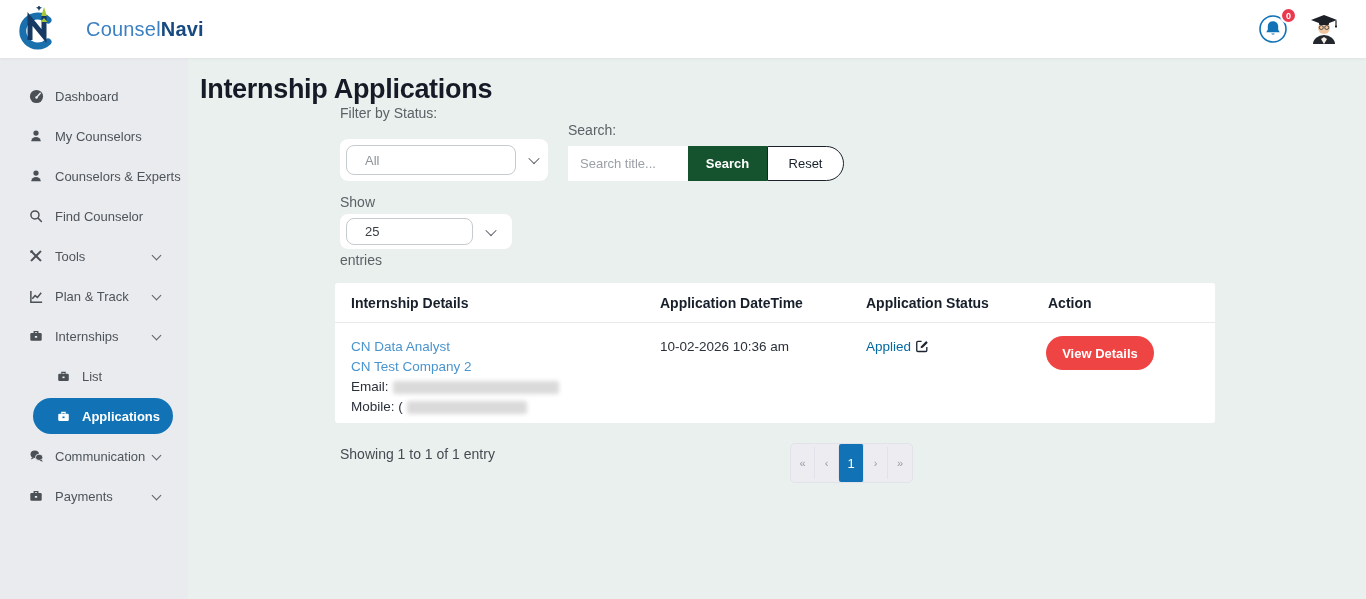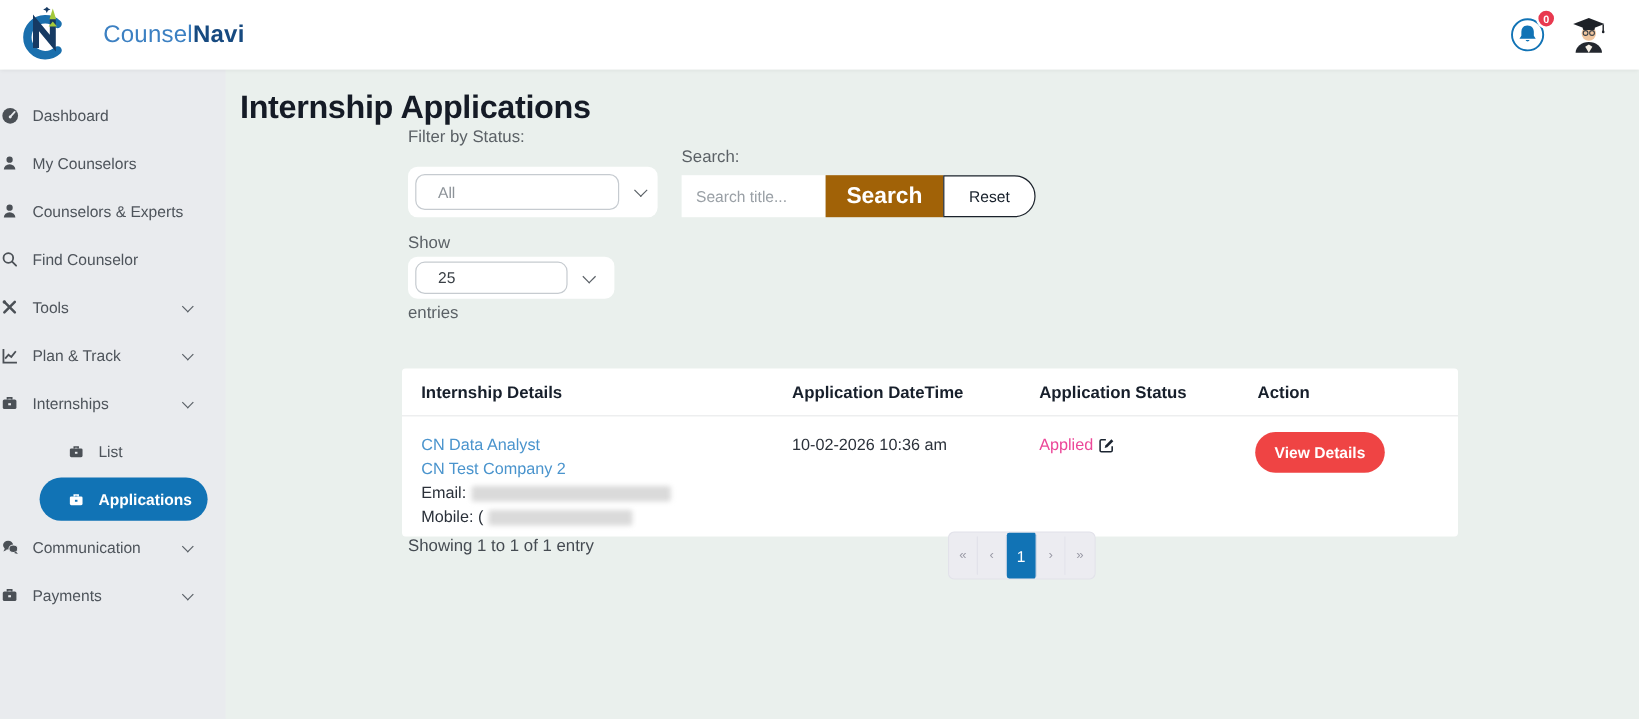--- a/index.html
+++ b/index.html
@@ -26,7 +26,7 @@
   .sidebar { position:absolute; left:0; top:58px; width:188px; height:541px;
     background:#e9ebee; padding-top:18px; z-index:20; }
   .side-item { position:relative; height:40px; display:flex; align-items:center;
-    color:#4e545b; font-size:13px; cursor:pointer; }
+    padding-left:28px; color:#4e545b; font-size:13px; cursor:pointer; }
   .side-item .icn { width:16px; height:16px; margin-right:11px; flex:0 0 16px;
     display:flex; align-items:center; justify-content:center; }
   .side-item.sub { padding-left:55px; }

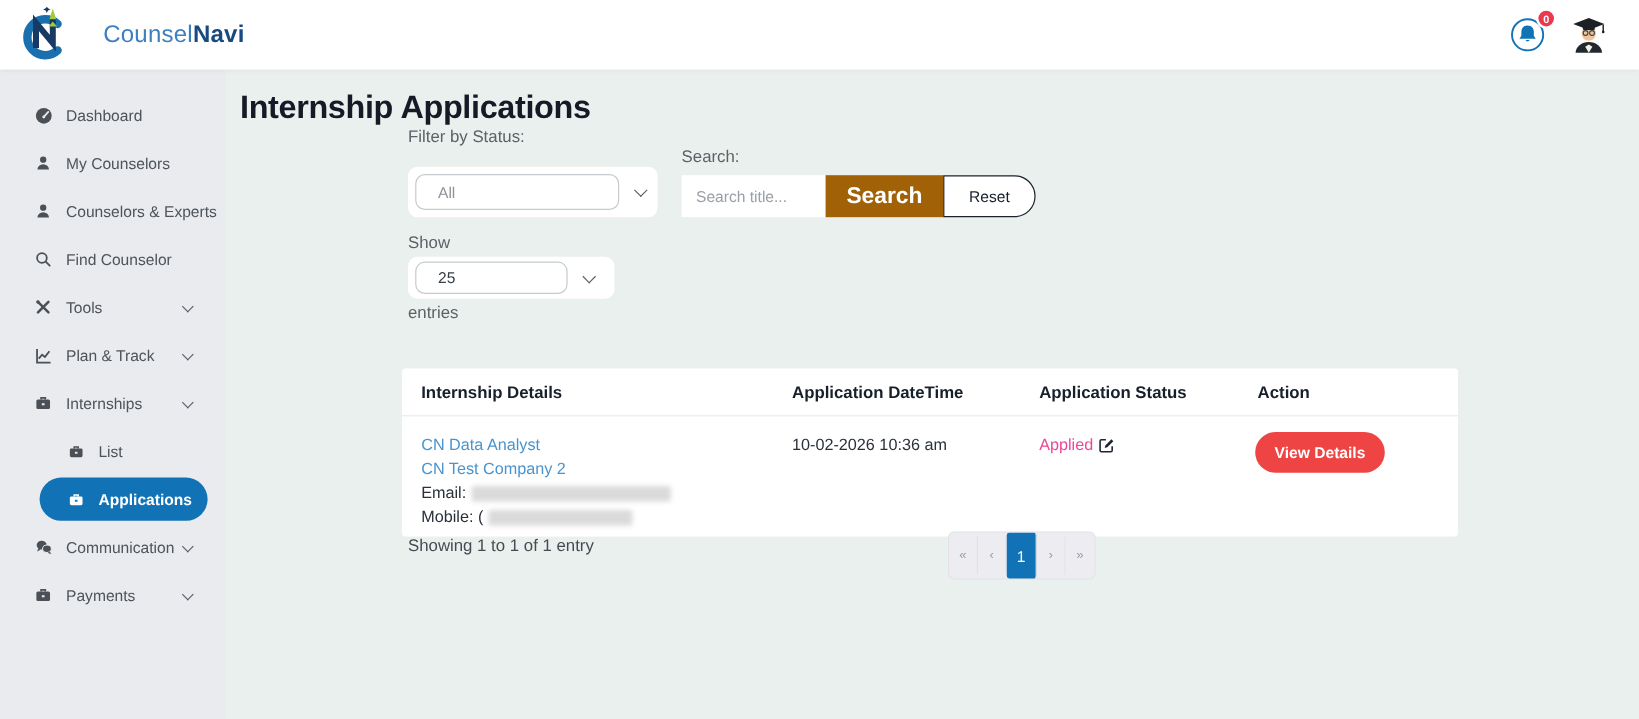--- a/index.html
+++ b/index.html
@@ -66,8 +66,8 @@
     padding:0 12px; font-size:13px; color:#a16207; outline:none;
     font-family:"Liberation Sans",sans-serif; }
   .search-input::placeholder { color:#9aa0a6; }
-  .btn-search { width:98px; height:35px; background:#a16207; color:#ffffff;
-    border:none; font-size:19px; font-weight:bold; cursor:pointer;
+  .btn-search { width:79px; height:35px; background:#14532d; color:#ffffff;
+    border:none; font-size:13px; font-weight:bold; cursor:pointer;
     font-family:"Liberation Sans",sans-serif; }
   .btn-reset { width:77px; height:35px; background:#ffffff; color:#17202b;
     border:1.5px solid #1b222b; border-radius:0 18px 18px 0; font-size:13px;

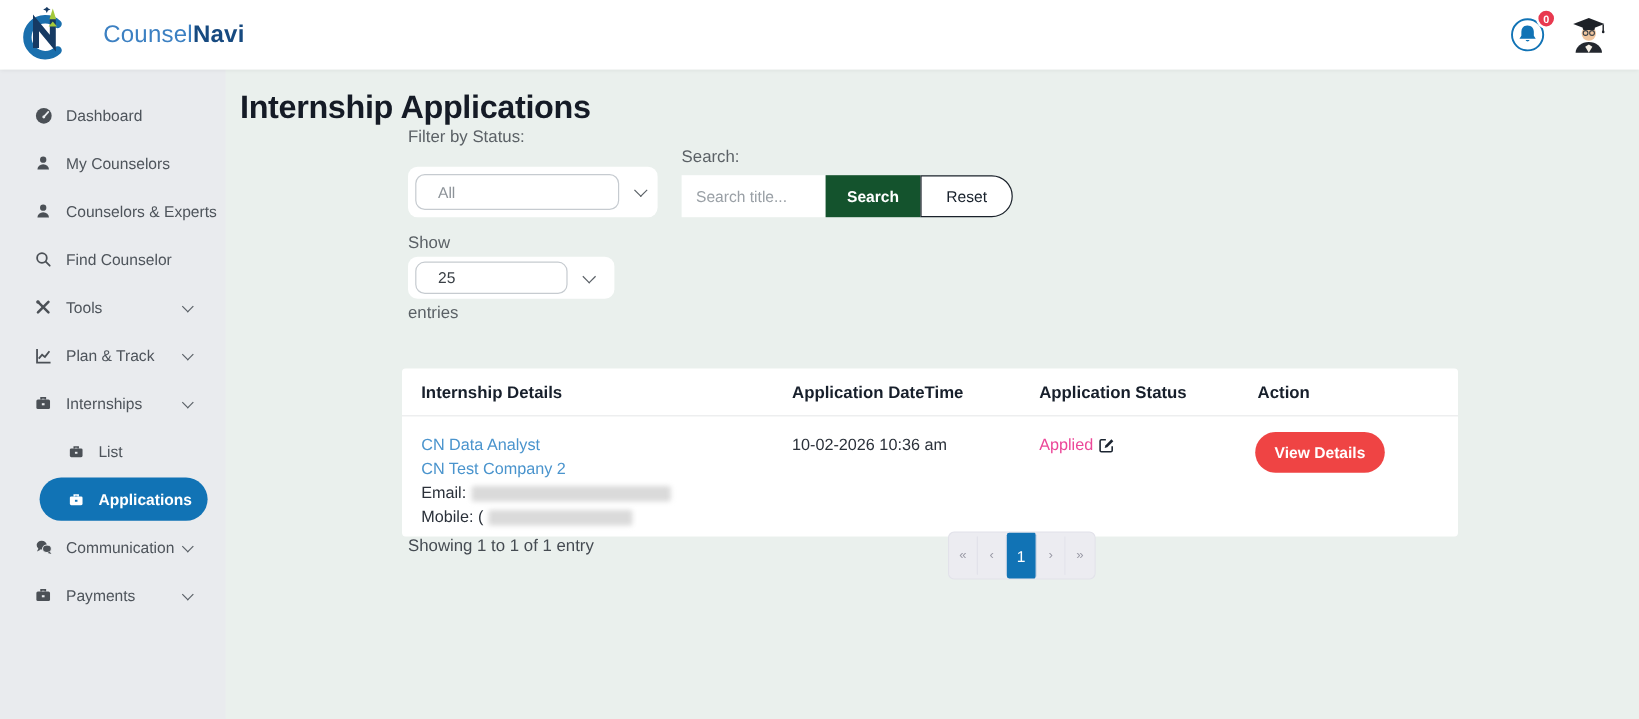--- a/index.html
+++ b/index.html
@@ -75,7 +75,7 @@
 
   
   .card { position:absolute; left:147px; top:225px; width:880px; height:140px;
-    background:#ffffff; border-radius:3px;margin-top:24px; }
+    background:#ffffff; border-radius:3px; }
   .thead { position:relative; height:40px; border-bottom:1px solid #e9eaec; }
   .th { position:absolute; top:12px; font-size:14px; font-weight:bold; color:#171f2b; }
   .th0 { left:16px; } .th1 { left:325px; } .th2 { left:531px; } .th3 { left:713px; }

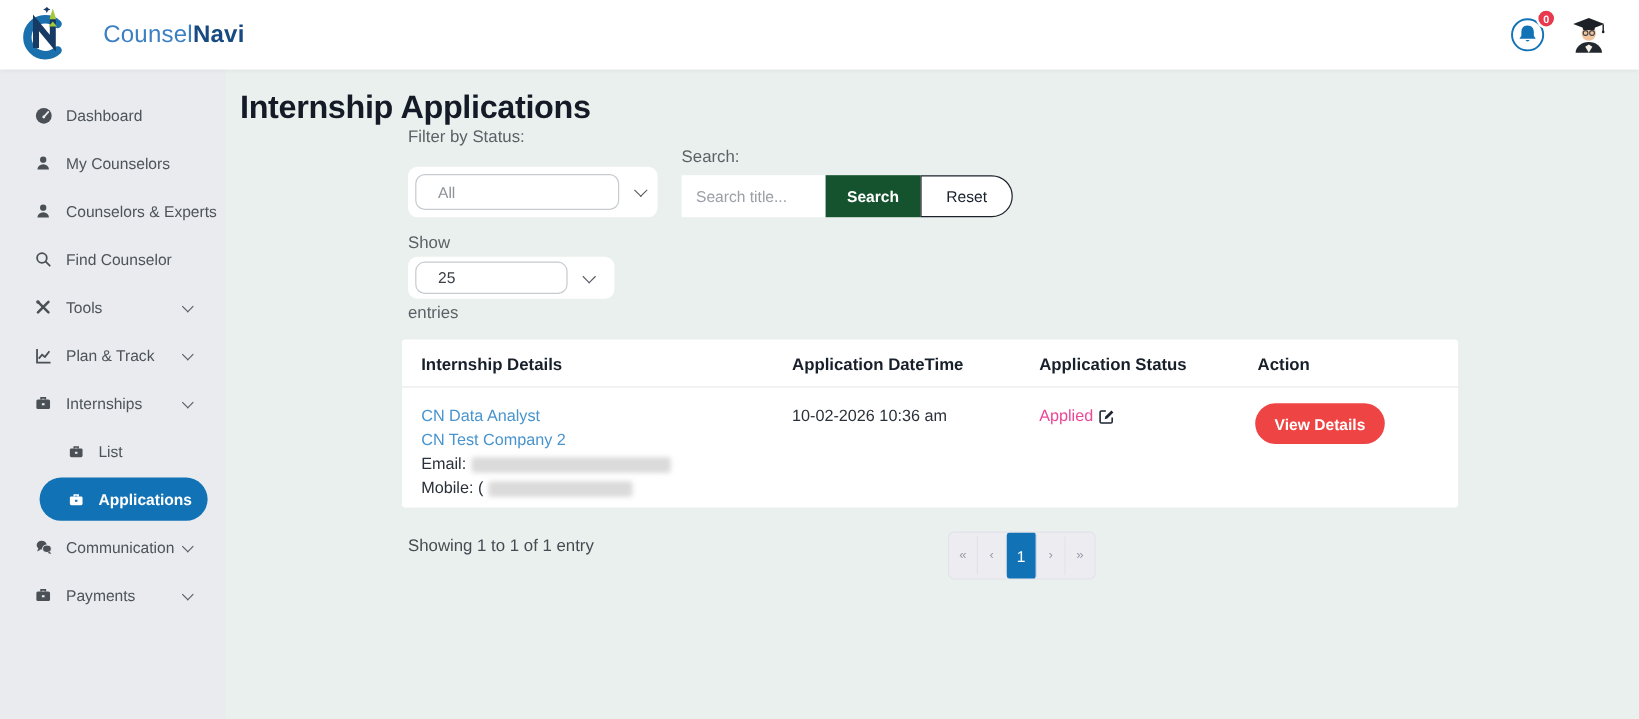--- a/index.html
+++ b/index.html
@@ -87,8 +87,8 @@
     filter:blur(2px); border-radius:2px; vertical-align:middle; margin-left:4px; }
   .redact-email { width:166px; } .redact-mobile { width:120px; }
   .cell-dt { position:absolute; left:325px; top:16px; font-size:13.5px; color:#2b313a; }
-  .cell-status { position:absolute; left:531px; top:16px; font-size:13.5px; color:#ec4899;
-    display:flex; align-items:center; gap:4px; }
+  .cell-status { position:absolute; left:531px; top:16px; font-size:13.5px; color:#0369a1;
+    display:flex; gap:4px; }
   .edit-ic { cursor:pointer; display:inline-flex; }
   .btn-view { position:absolute; left:711px; top:13px; width:108px; height:34px;
     background:#ef4444; color:#ffffff; border:none; border-radius:17px;

